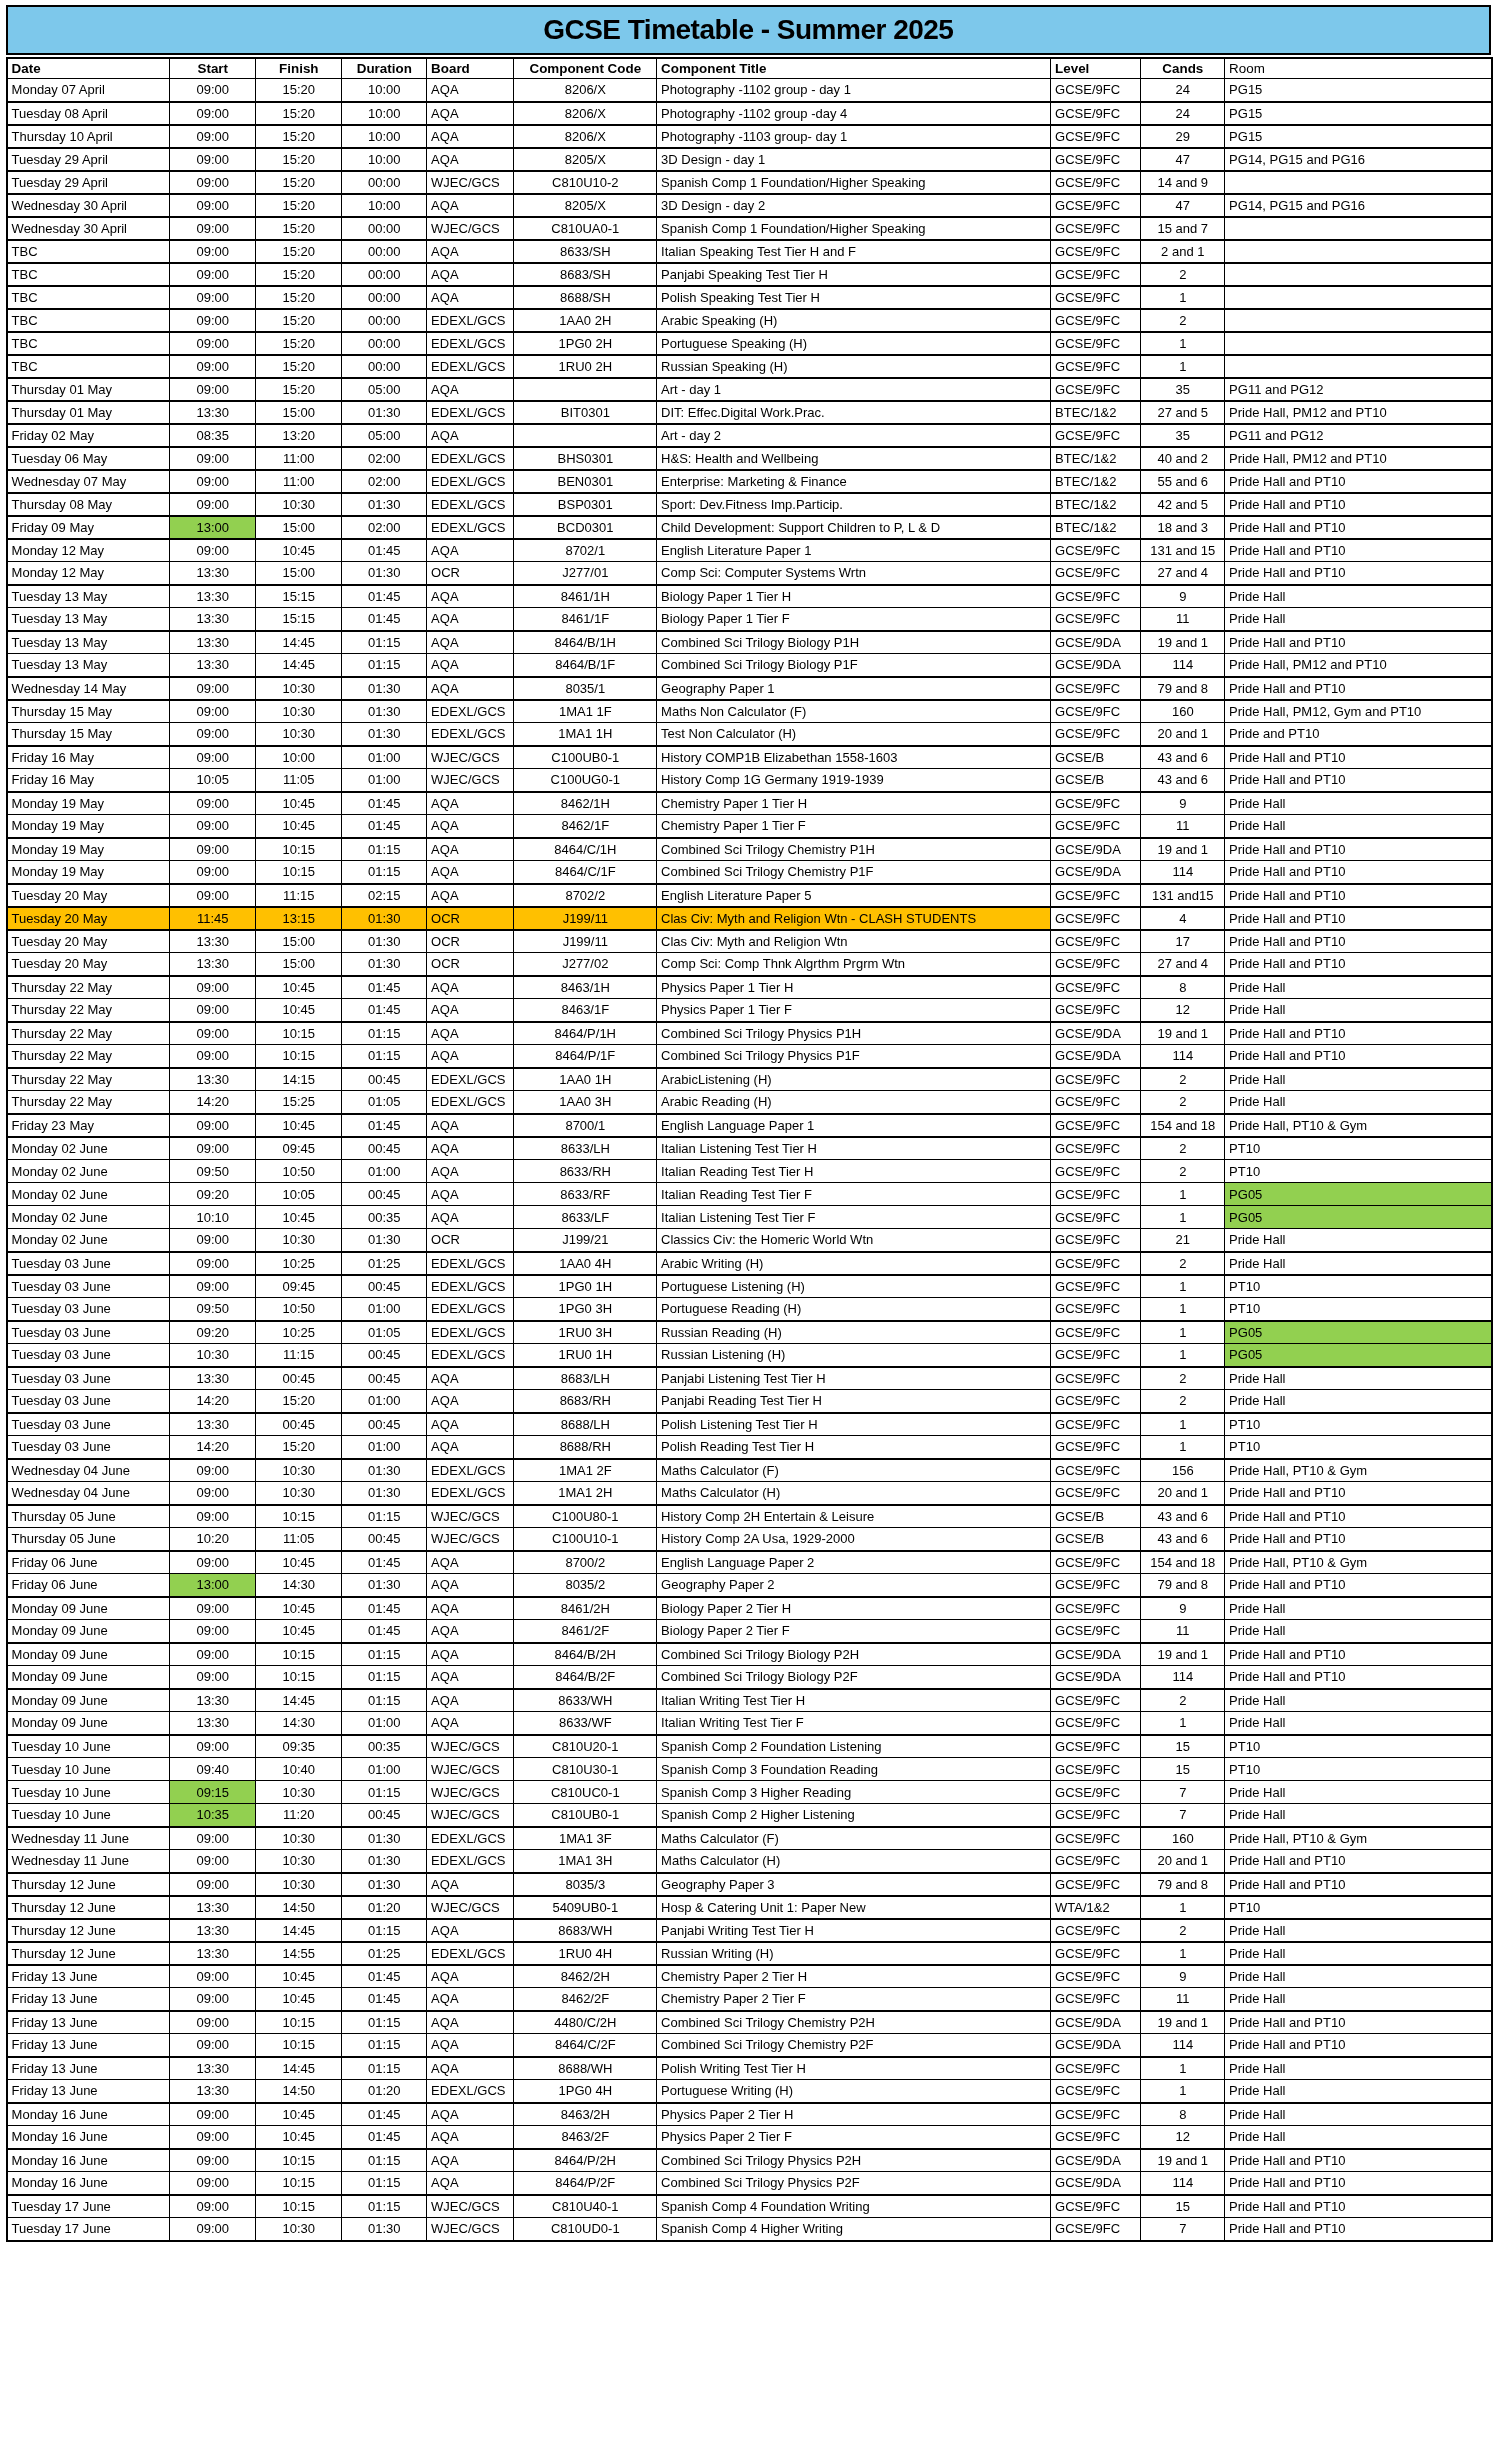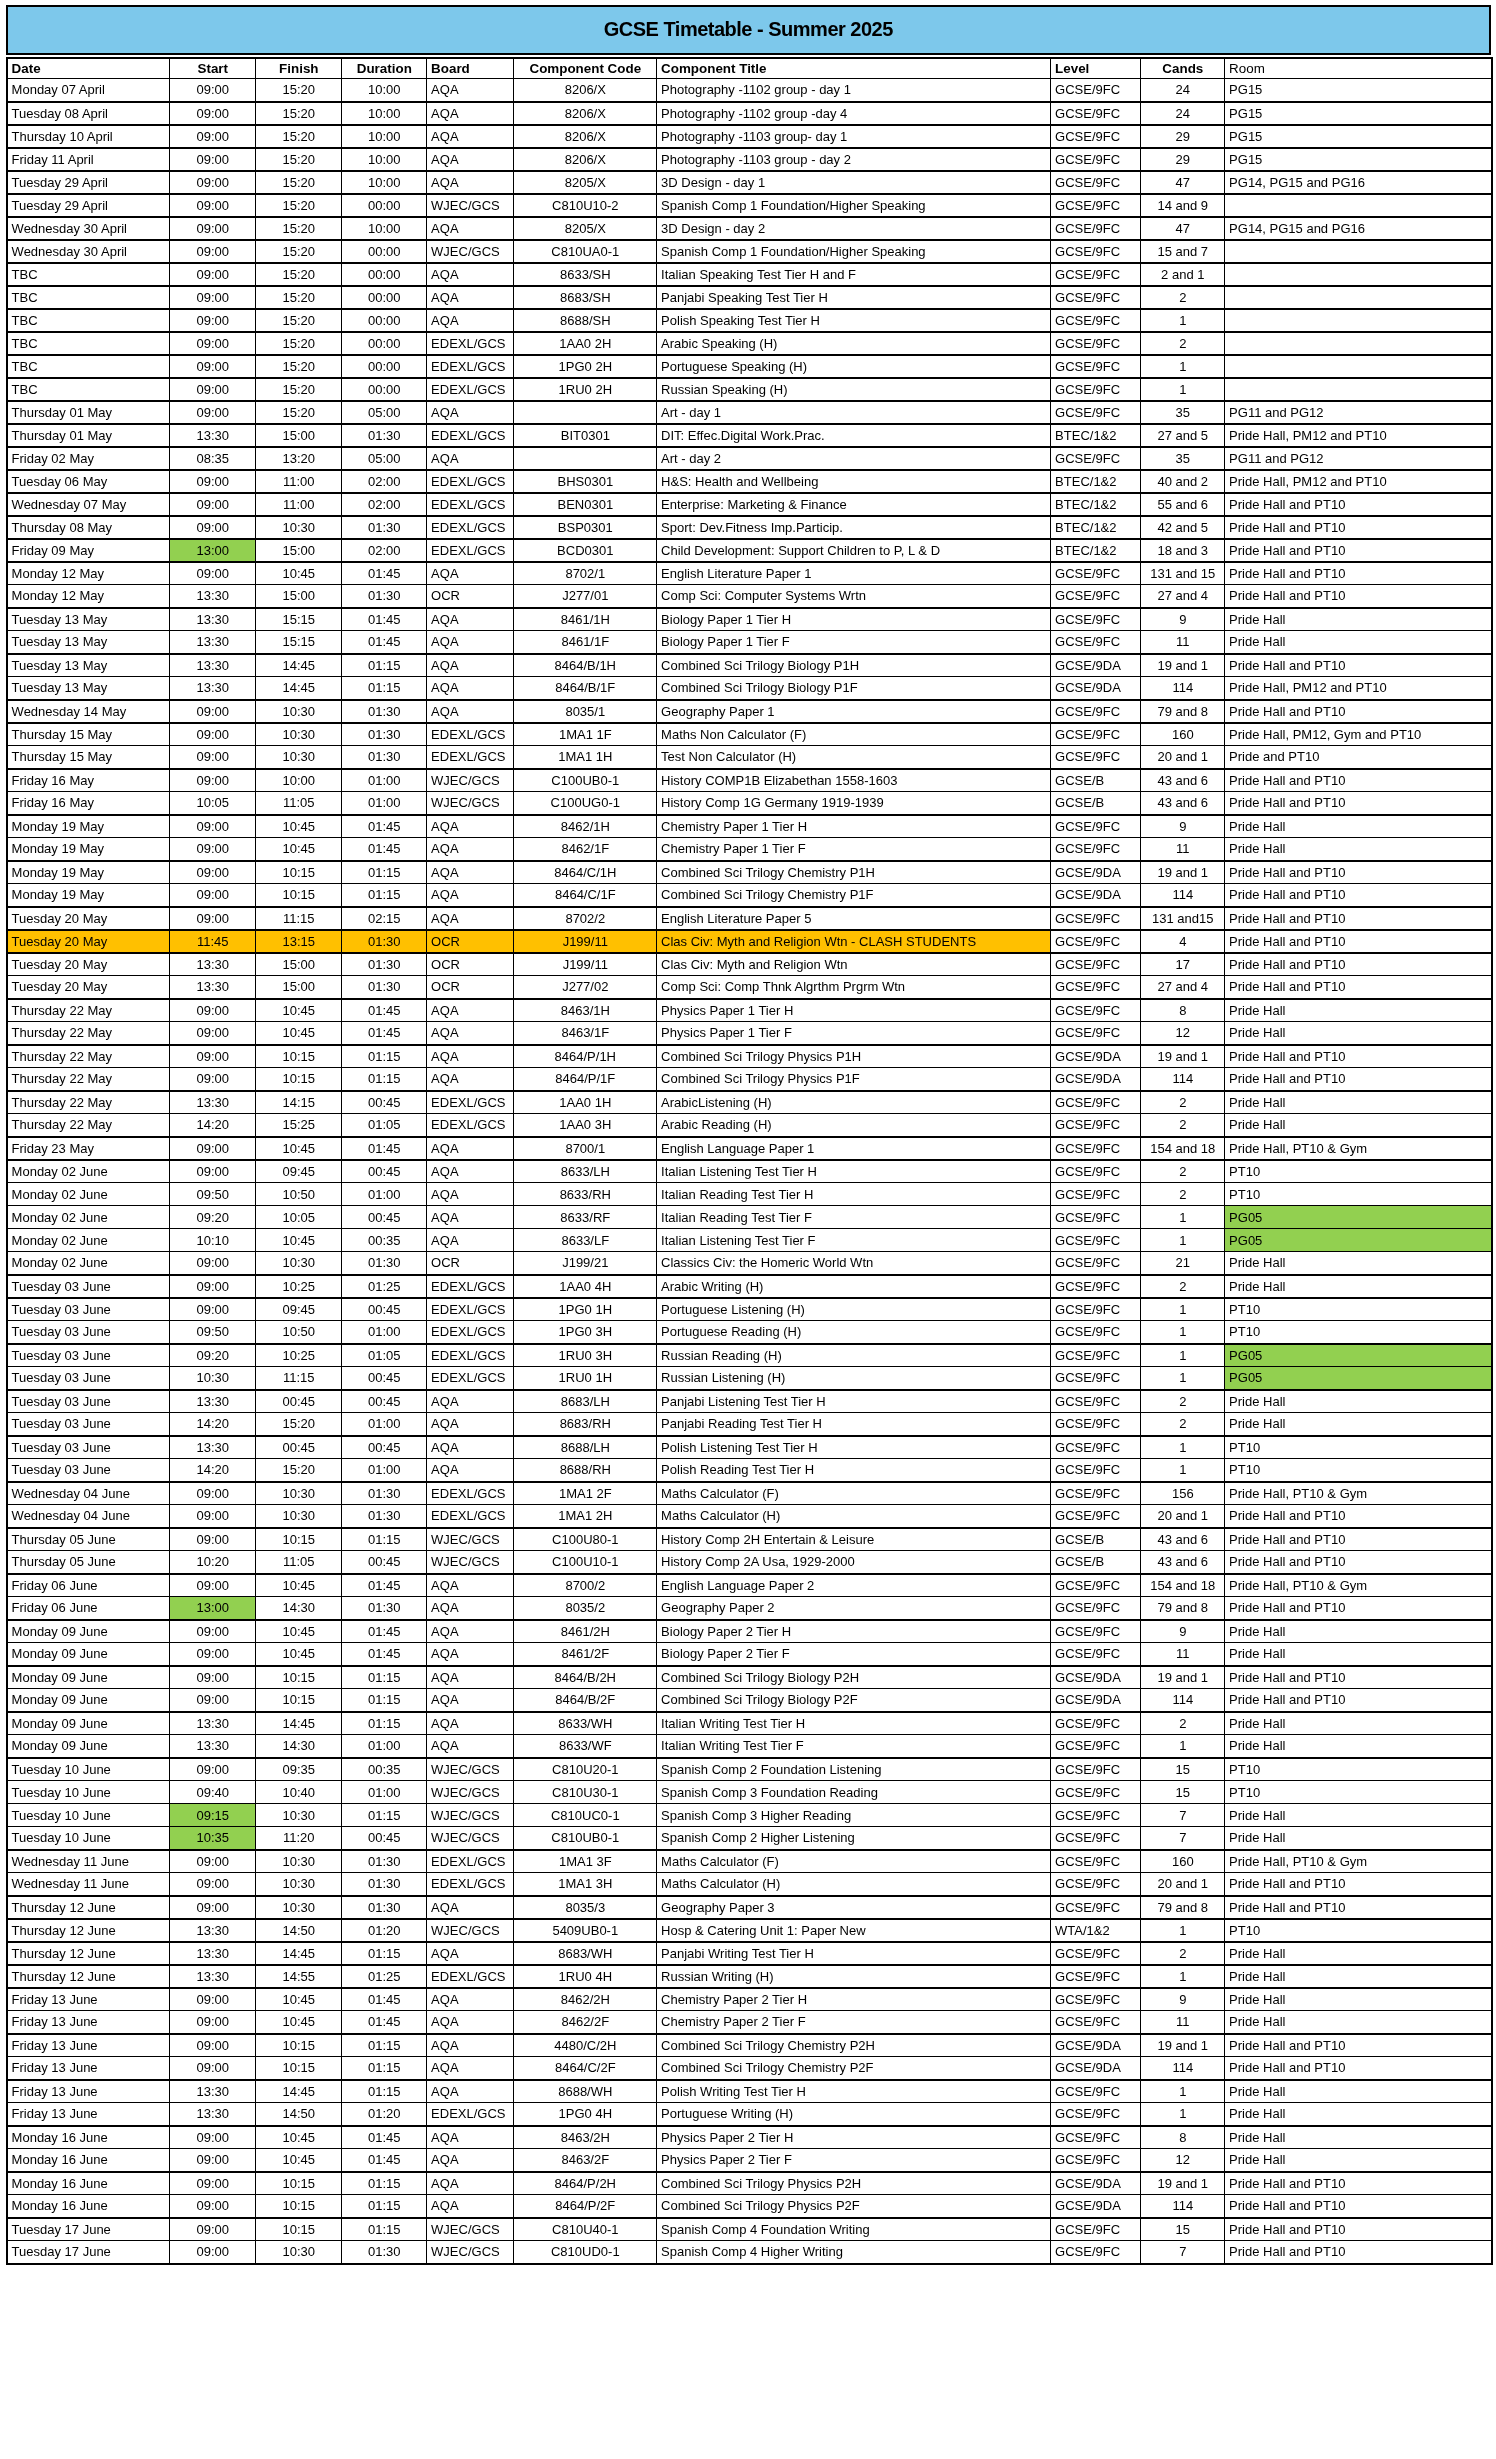--- a/index.html
+++ b/index.html
@@ -23,7 +23,7 @@
     display: flex;
     align-items: center;
     justify-content: center;
-    font-size: 20px;
+    font-size: 28px;
     font-weight: bold;
     letter-spacing: -0.5px;
     color: #000;

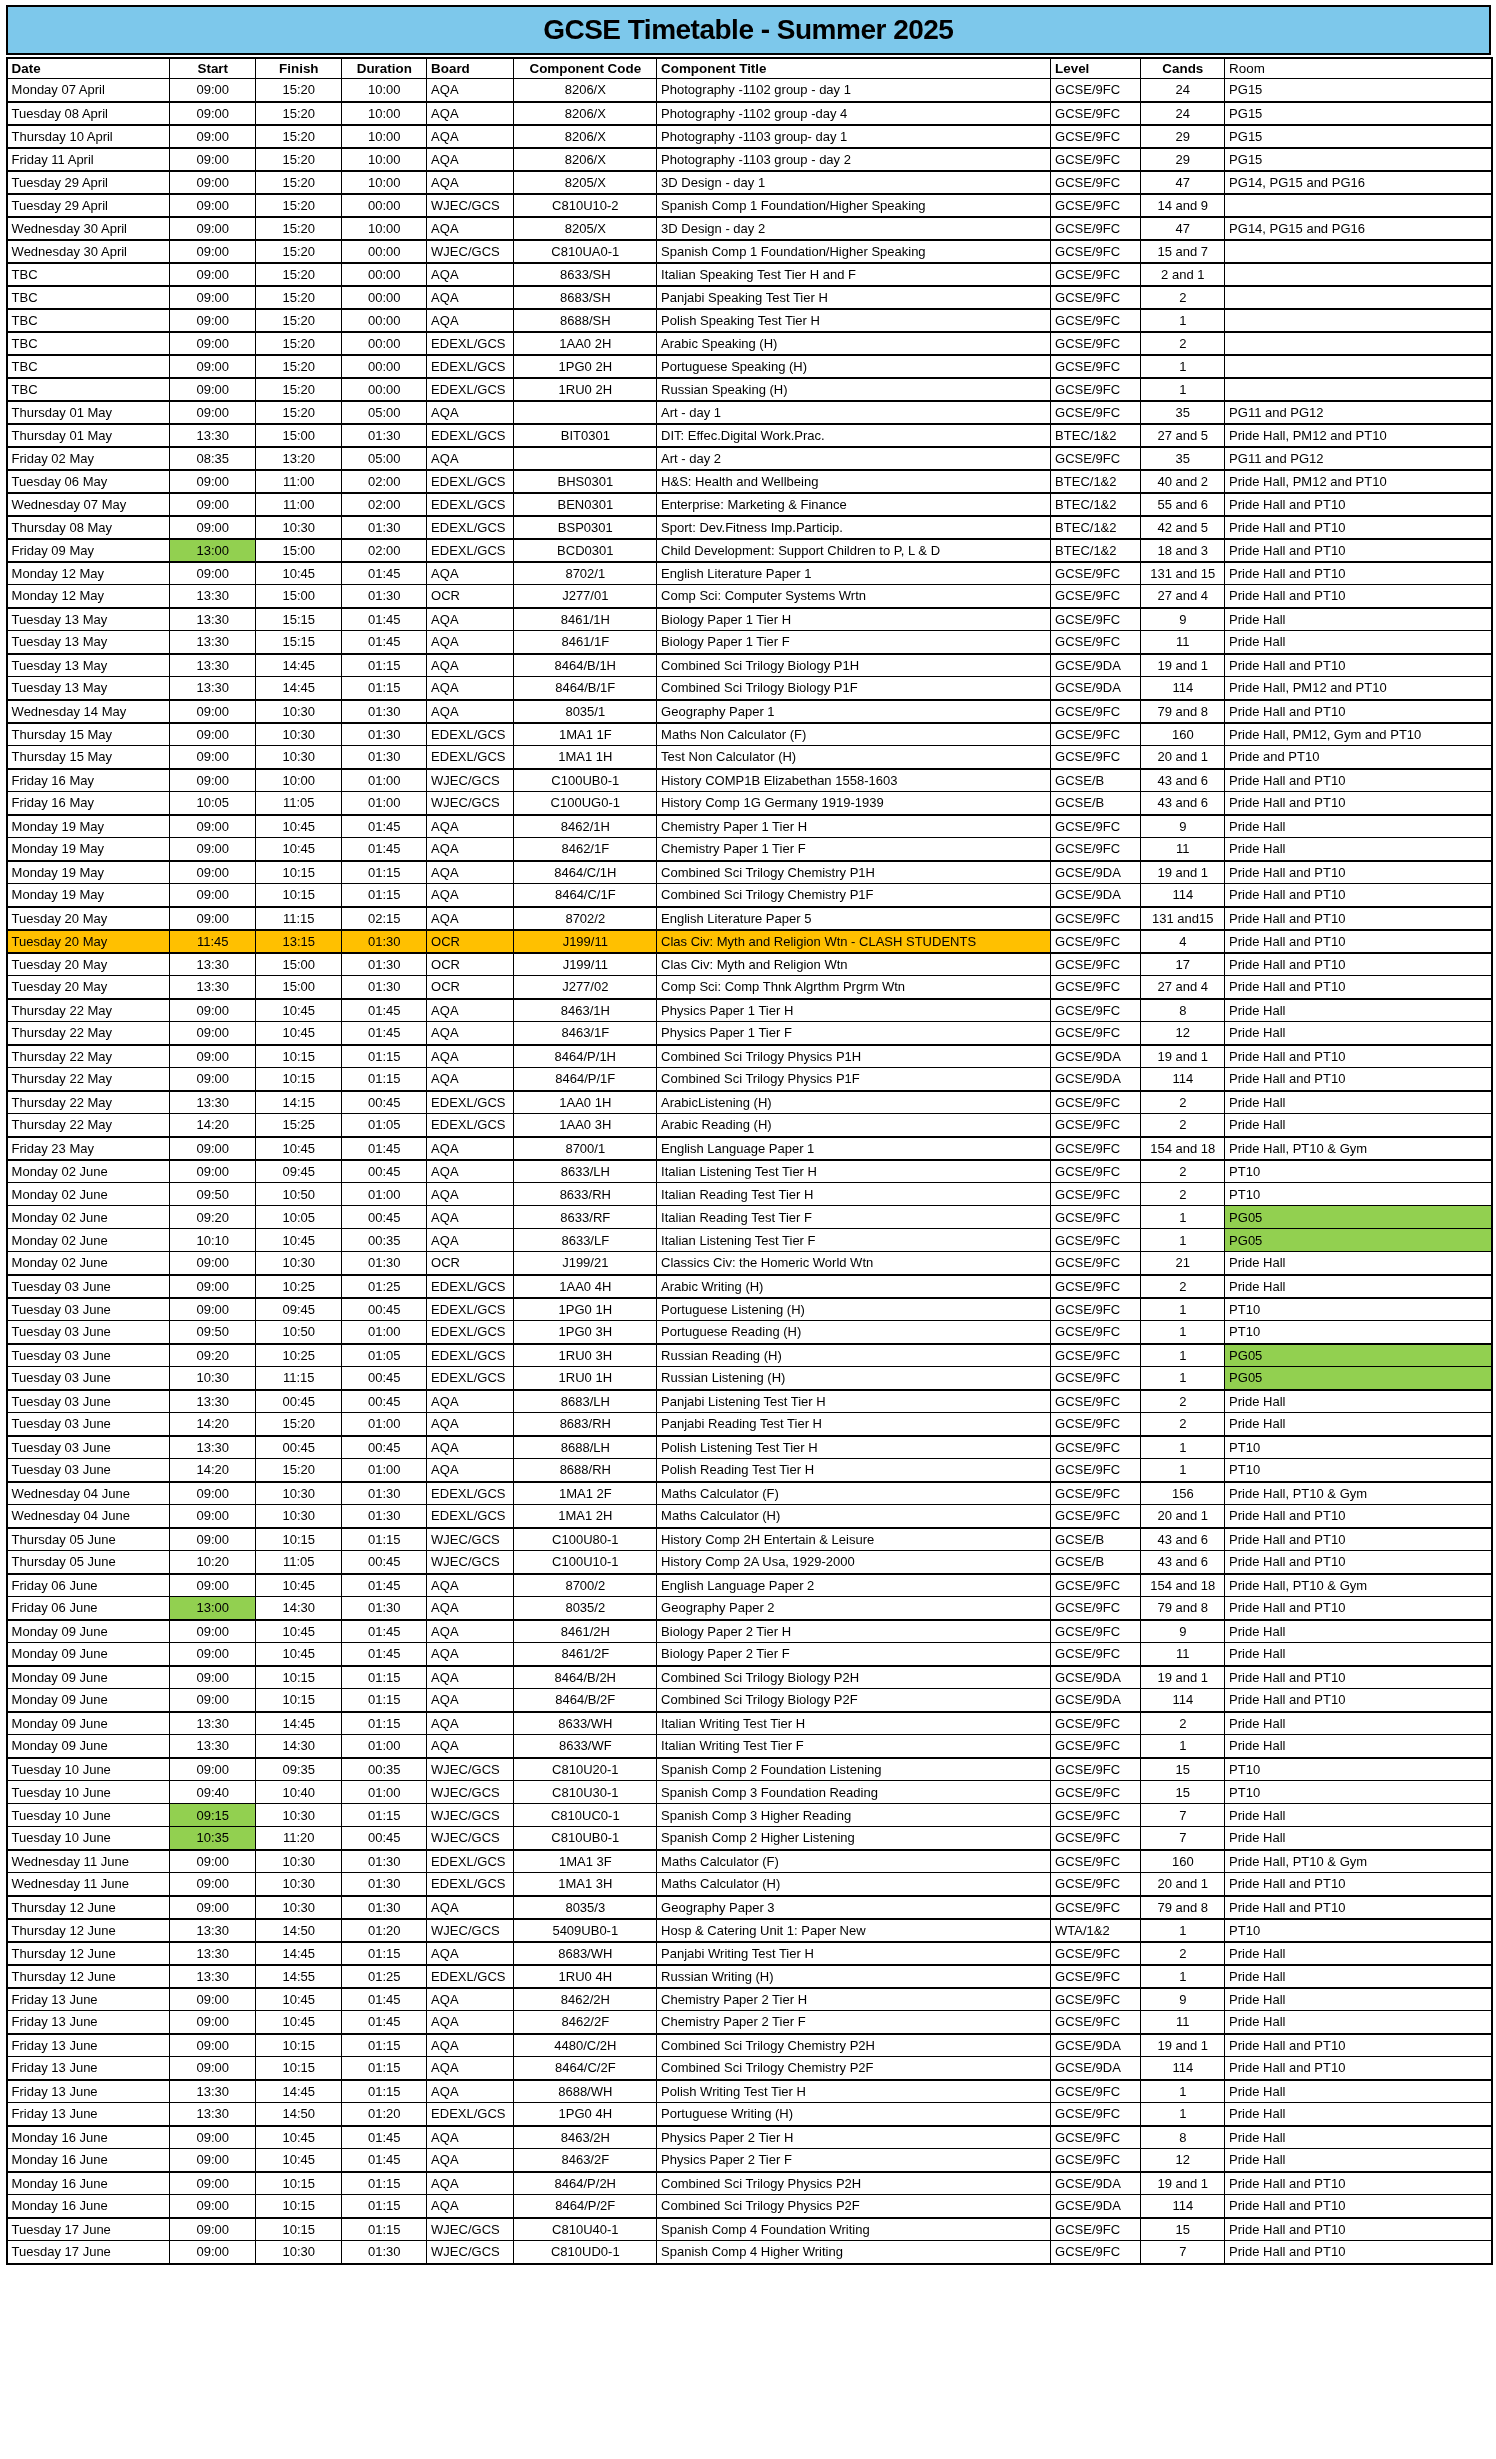--- a/index.html
+++ b/index.html
@@ -142,18 +142,6 @@
           <td>PG15</td>
         </tr>
         <tr class="group">
-          <td>Friday 11 April</td>
-          <td class="c">09:00</td>
-          <td class="c">15:20</td>
-          <td class="c">10:00</td>
-          <td>AQA</td>
-          <td class="c">8206/X</td>
-          <td>Photography -1103 group - day 2</td>
-          <td>GCSE/9FC</td>
-          <td class="c">29</td>
-          <td>PG15</td>
-        </tr>
-        <tr class="group">
           <td>Tuesday 29 April</td>
           <td class="c">09:00</td>
           <td class="c">15:20</td>

